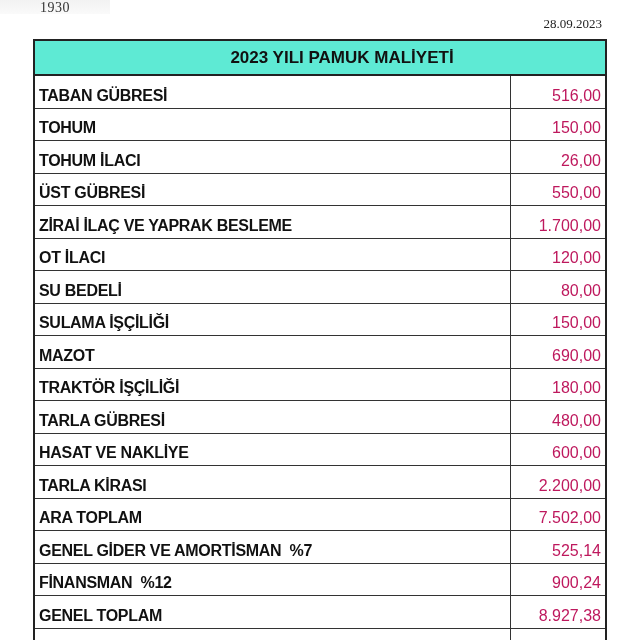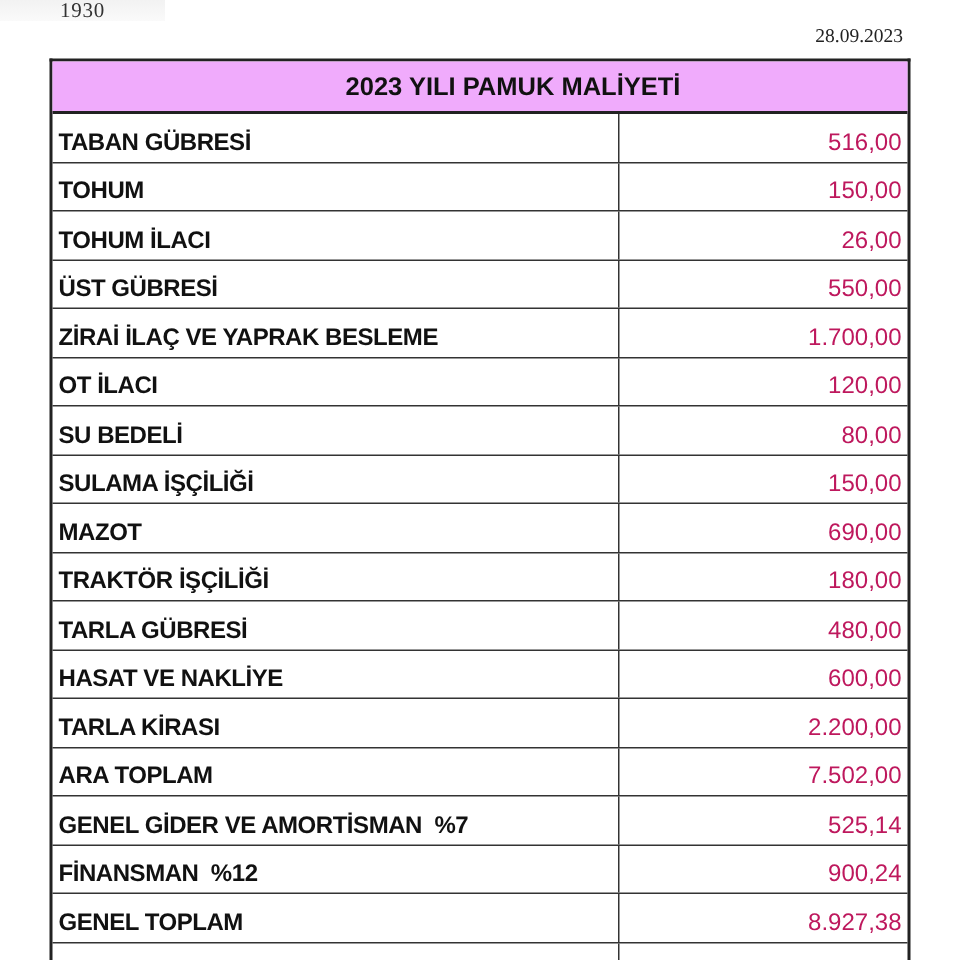--- a/index.html
+++ b/index.html
@@ -23,7 +23,7 @@
     box-sizing: border-box;
   }
   .title-row {
-    height: 33px; background: #f0abfc; border-bottom: 2px solid #222;
+    height: 33px; background: #5eead4; border-bottom: 2px solid #222;
     display: flex; align-items: center; justify-content: center;
     font-size: 17px; font-weight: bold; color: #111; padding-left: 44px;
   }

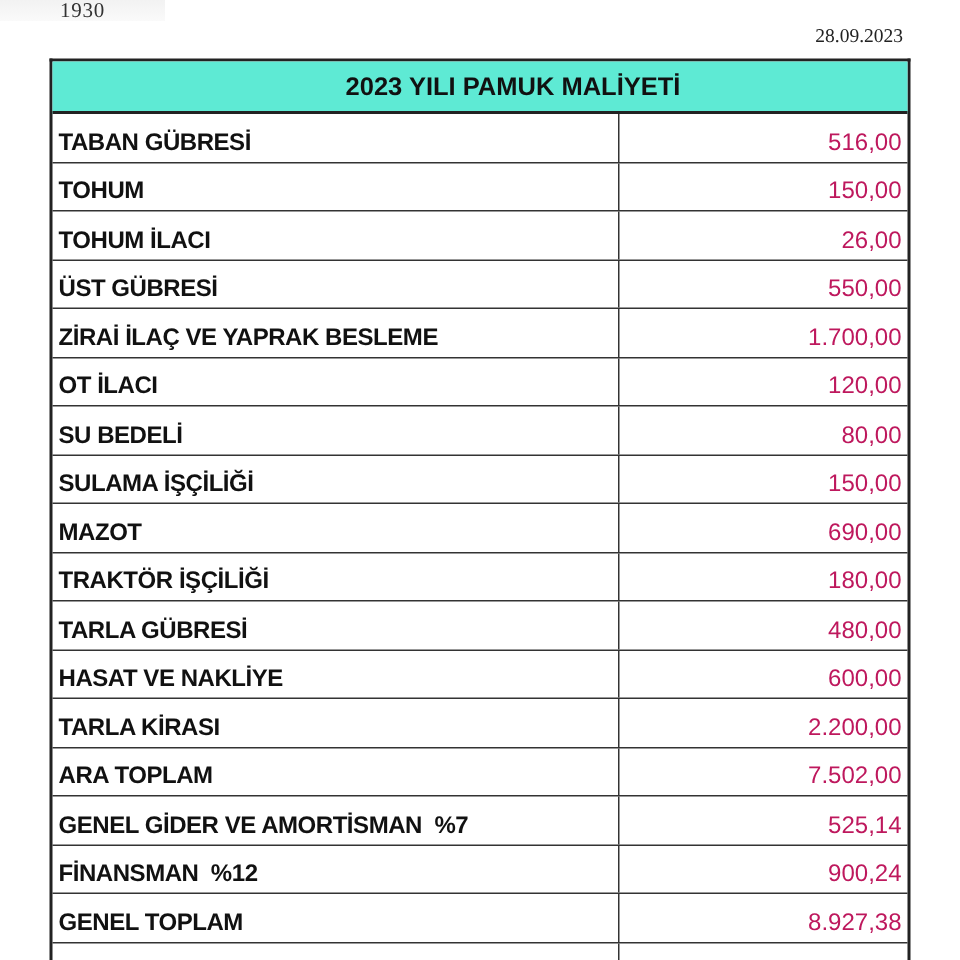--- a/index.html
+++ b/index.html
@@ -31,7 +31,7 @@
     display: flex; height: 32.5px; border-bottom: 1.5px solid #333; box-sizing: border-box;
   }
   .cell-label {
-    width: 378px; border-right: 1.5px solid #333; box-sizing: border-box;
+    width: 476px; border-right: 1.5px solid #333; box-sizing: border-box;
     display: flex; align-items: flex-end; padding: 0 0 3px 4px;
     font-size: 16px; font-weight: bold; color: #111; white-space: pre;
     letter-spacing: -0.3px;

